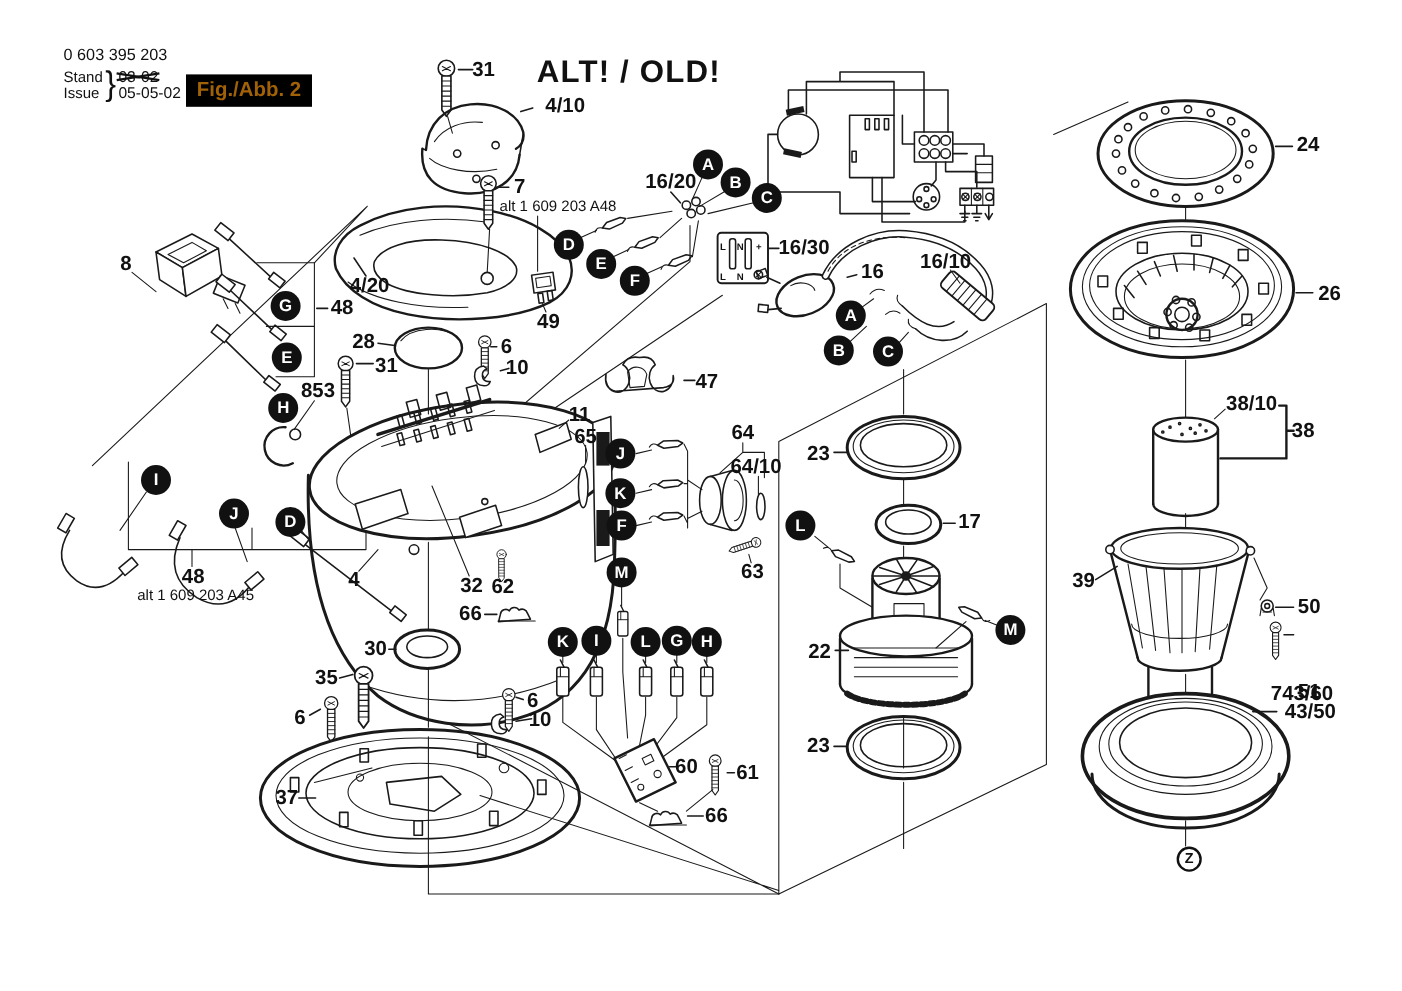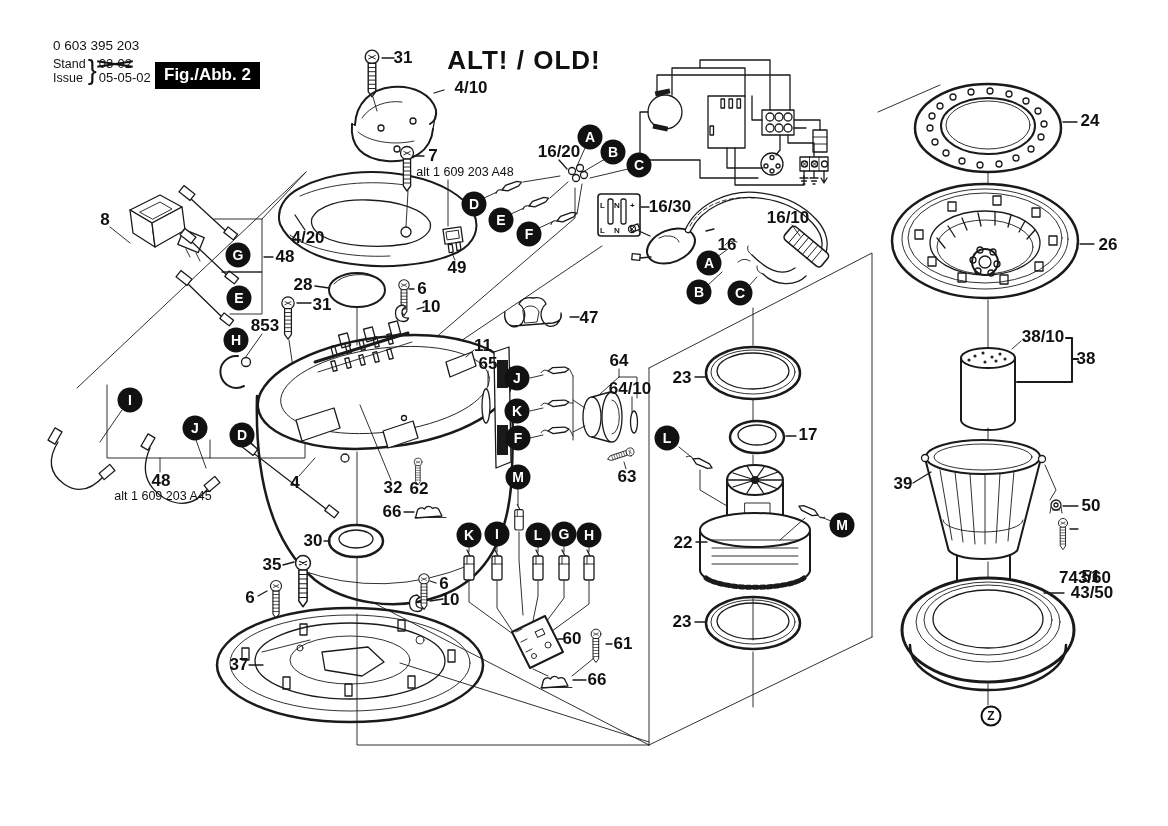--- a/index.html
+++ b/index.html
@@ -35,7 +35,7 @@
   .strike::before,.strike::after{content:"";position:absolute;left:-4%;top:48%;width:108%;height:1.6px;background:#111;}
   .strike::before{transform:rotate(9deg);}
   .strike::after{transform:rotate(-9deg);}
-  #fig-box{position:absolute;left:155px;top:62px;background:#000;color:#ffffff;
+  #fig-box{position:absolute;left:155px;top:62px;background:#000;color:#a16207;
            font:bold 17px "Liberation Sans",sans-serif;padding:3px 9px 4px 9px;z-index:5;}
   #alt-title{position:absolute;left:524px;top:60px;transform:translate(-50%,-50%);
              font:bold 26px "Liberation Sans",sans-serif;letter-spacing:1px;z-index:5;}

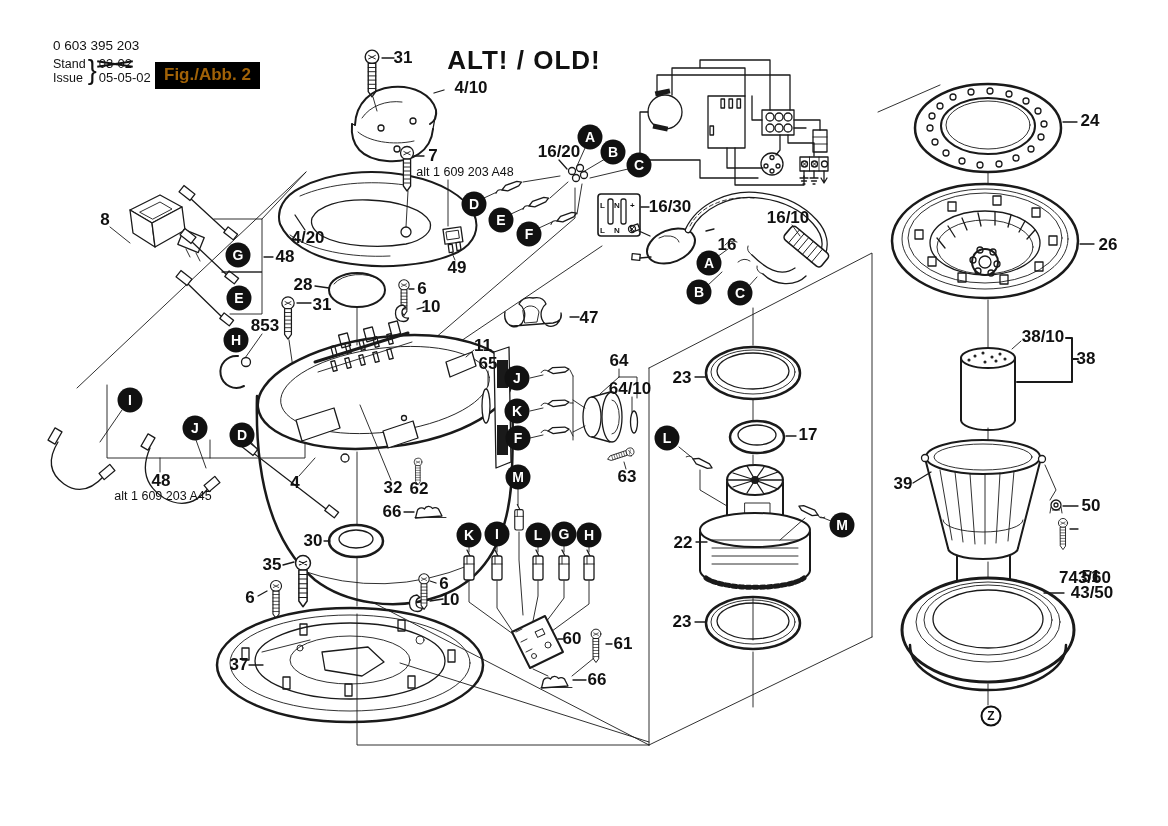--- a/index.html
+++ b/index.html
@@ -542,7 +542,7 @@
       <div class="callout small" style="left: 465px; top: 172px;">alt 1 609 203 A48</div>
       <div class="callout" style="left: 559px; top: 152px;">16/20</div>
       <div class="callout" style="left: 670px; top: 207px;">16/30</div>
-      <div class="callout" style="left: 727px; top: 245px;">16</div>
+      <div class="callout" style="left: 727px; top: 227px;">16</div>
       <div class="callout" style="left: 788px; top: 218px;">16/10</div>
       <div class="callout" style="left: 1090px; top: 121px;">24</div>
       <div class="callout" style="left: 1108px; top: 245px;">26</div>

